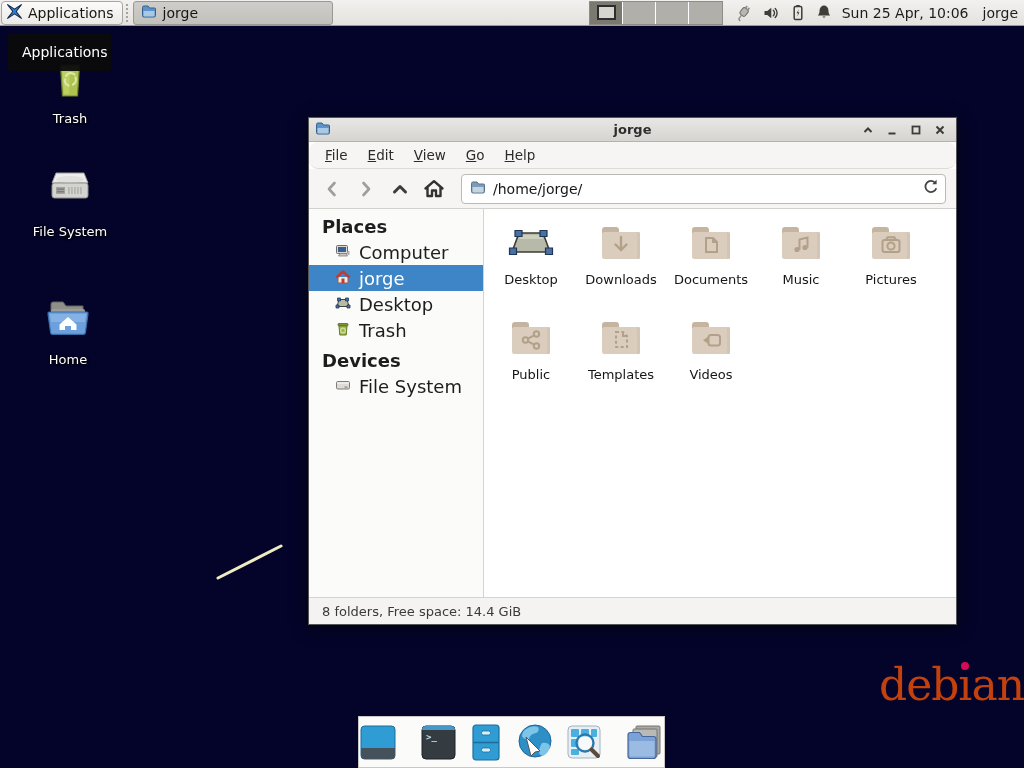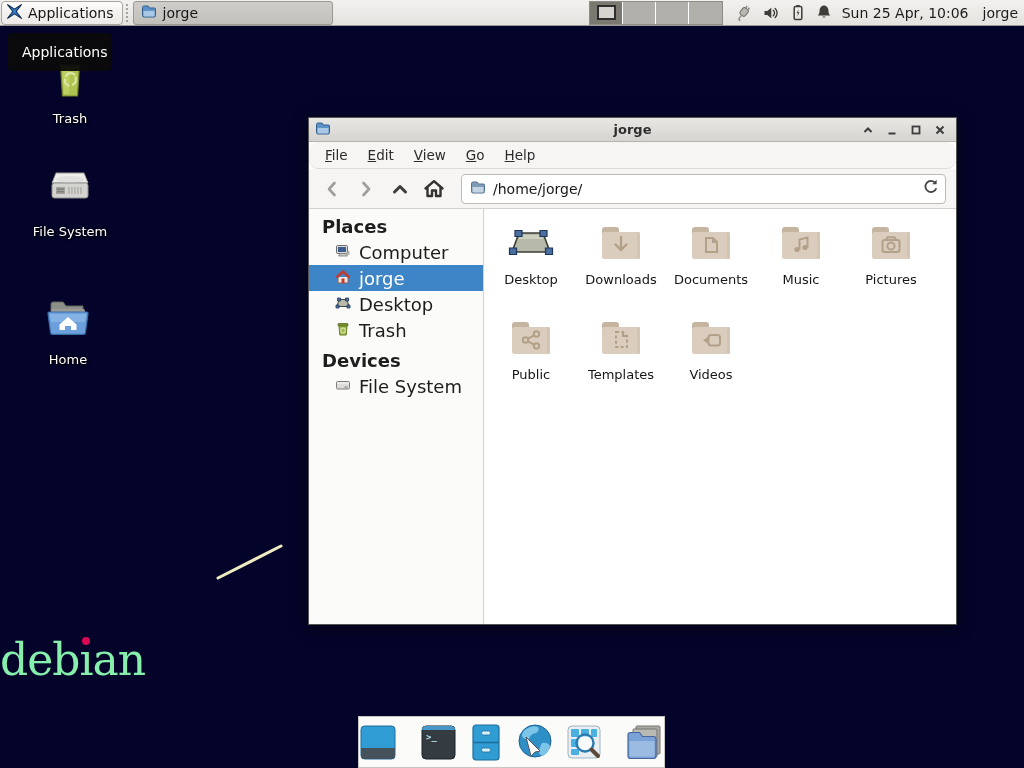--- a/index.html
+++ b/index.html
@@ -474,6 +474,9 @@
       </div>
     </div>
 
+    <div class="statusbar">
+      <span>8 folders, Free space: 14.4 GiB</span>
+    </div>
   </div>
 
   <div id="logo"><span>deb</span><span class="i-wrap"><span>ı</span><span class="red-dot"></span></span><span>an</span></div>

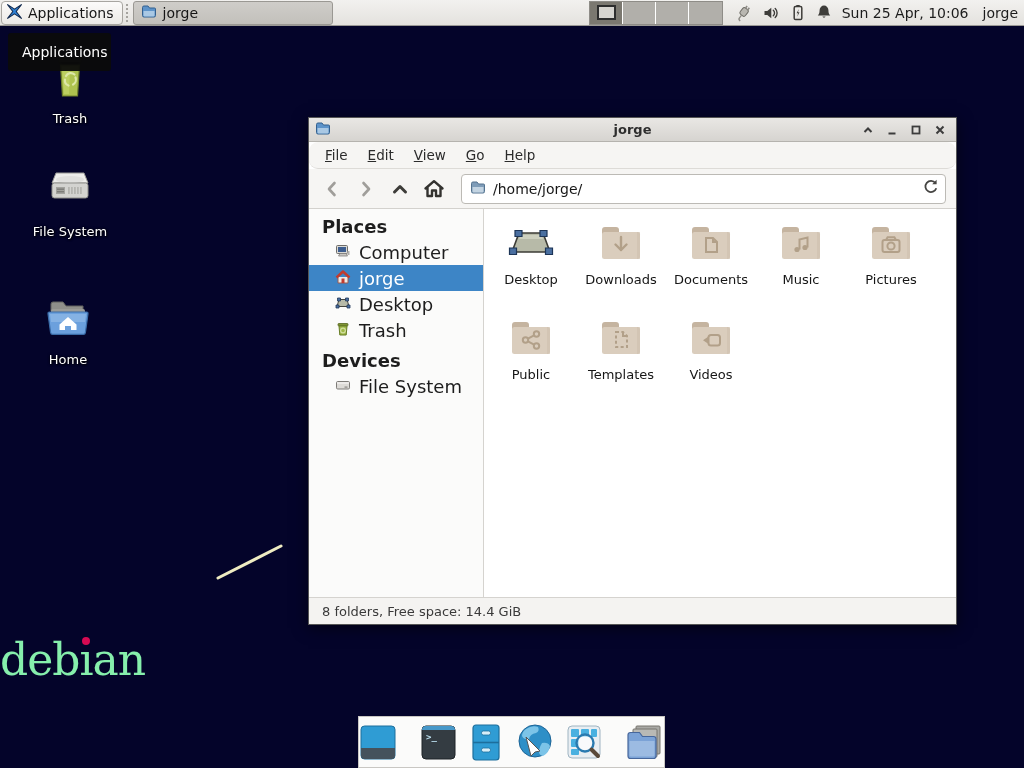--- a/index.html
+++ b/index.html
@@ -91,8 +91,8 @@
                display:flex; align-items:center; padding-left:13px; font-size:13px; color:#3a3a3a; }
 
   
-  #logo { position:absolute; left:0; top:634px; width:1024px; text-align:left;
-          font-family:"DejaVu Serif","Liberation Serif",serif; font-size:44px; color:#86efac;
+  #logo { position:absolute; left:0; top:659px; width:1024px; text-align:right;
+          font-family:"DejaVu Serif","Liberation Serif",serif; font-size:44px; color:#c2410c;
           letter-spacing:-1px; }
   #logo .i-wrap { position:relative; }
   #logo .red-dot { position:absolute; left:50%; top:3px; transform:translateX(-50%);

